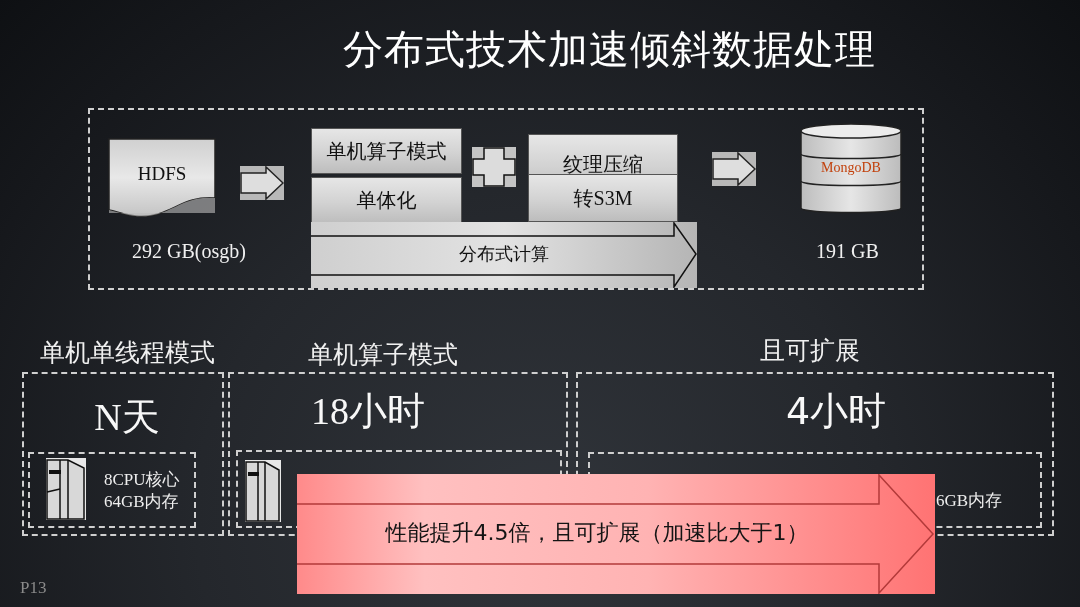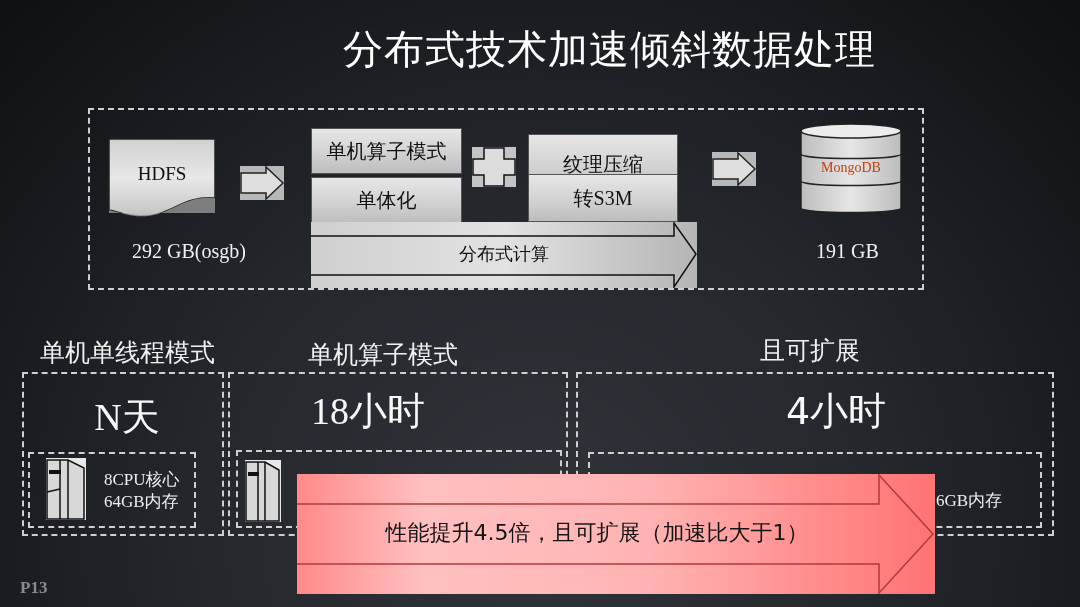--- a/index.html
+++ b/index.html
@@ -27,7 +27,7 @@
   .mode-title { font-size: 25px; color: #f0f0f0; }
   .big-num { font-size: 38px; color: #f8f8f8; text-align: center; }
   .spec { font-size: 17px; color: #eeeeee; line-height: 22px; }
-  .page-num { left: 20px; top: 578px; font-size: 17px; font-weight: bold; color: #8a8a8a; }
+  .page-num { left: 20px; top: 578px; font-size: 17px; font-weight: normal; color: #8a8a8a; }
 </style>
 </head>
 <body>

